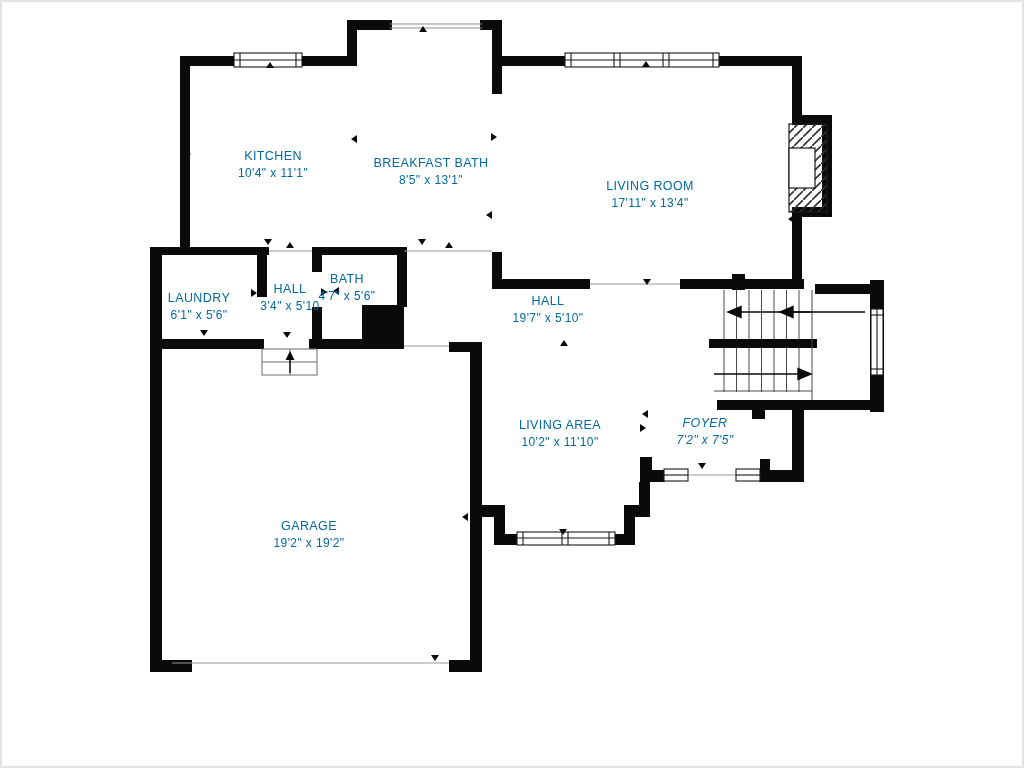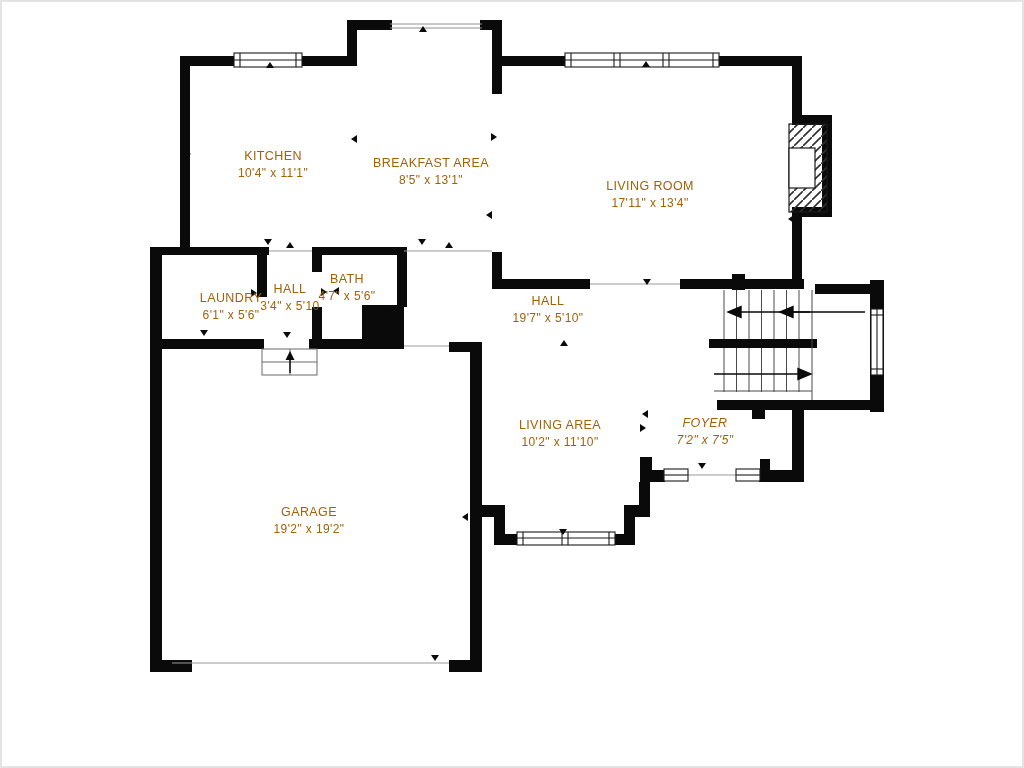--- a/index.html
+++ b/index.html
@@ -17,7 +17,7 @@
     position:absolute;
     transform:translate(-50%,-50%);
     text-align:center;
-    color:#a16207;
+    color:#0369a1;
     font-size:12.5px;
     line-height:16.5px;
     letter-spacing:.4px;

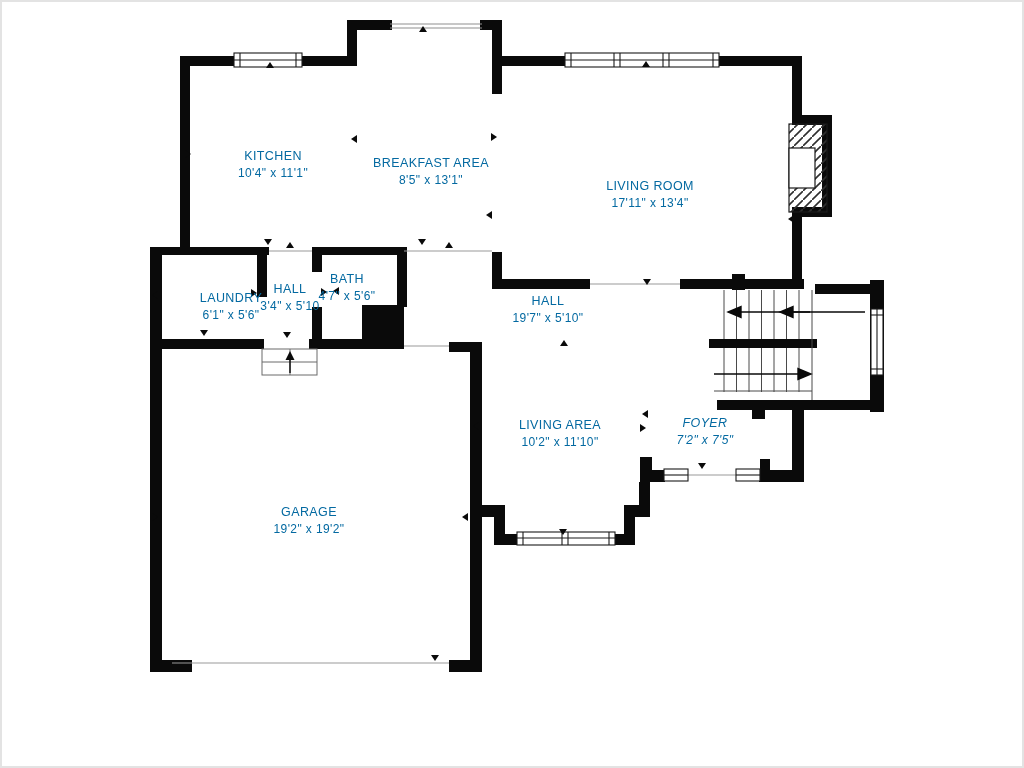--- a/index.html
+++ b/index.html
@@ -261,7 +261,7 @@
       <span class="room-dims">10'4" x 11'1"</span>
     </div>
     <div class="room-label" style="left: 429px; top: 169px;">
-      <span class="room-name">BREAKFAST AREA</span>
+      <span class="room-name">BREAKFAST BATH</span>
       <span class="room-dims">8'5" x 13'1"</span>
     </div>
     <div class="room-label" style="left: 648px; top: 192px;">

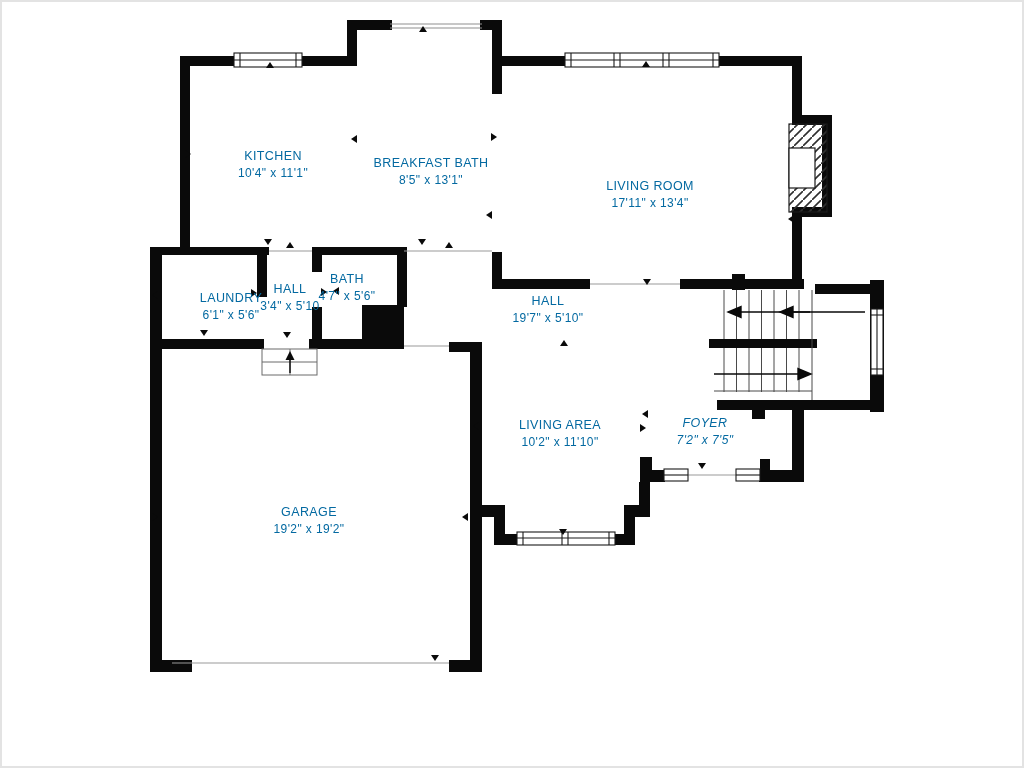--- a/index.html
+++ b/index.html
@@ -268,7 +268,7 @@
       <span class="room-name">LIVING ROOM</span>
       <span class="room-dims">17'11" x 13'4"</span>
     </div>
-    <div class="room-label" style="left: 197px; top: 304px; margin-left: 32px;">
+    <div class="room-label" style="left: 197px; top: 304px;">
       <span class="room-name">LAUNDRY</span>
       <span class="room-dims">6'1" x 5'6"</span>
     </div>

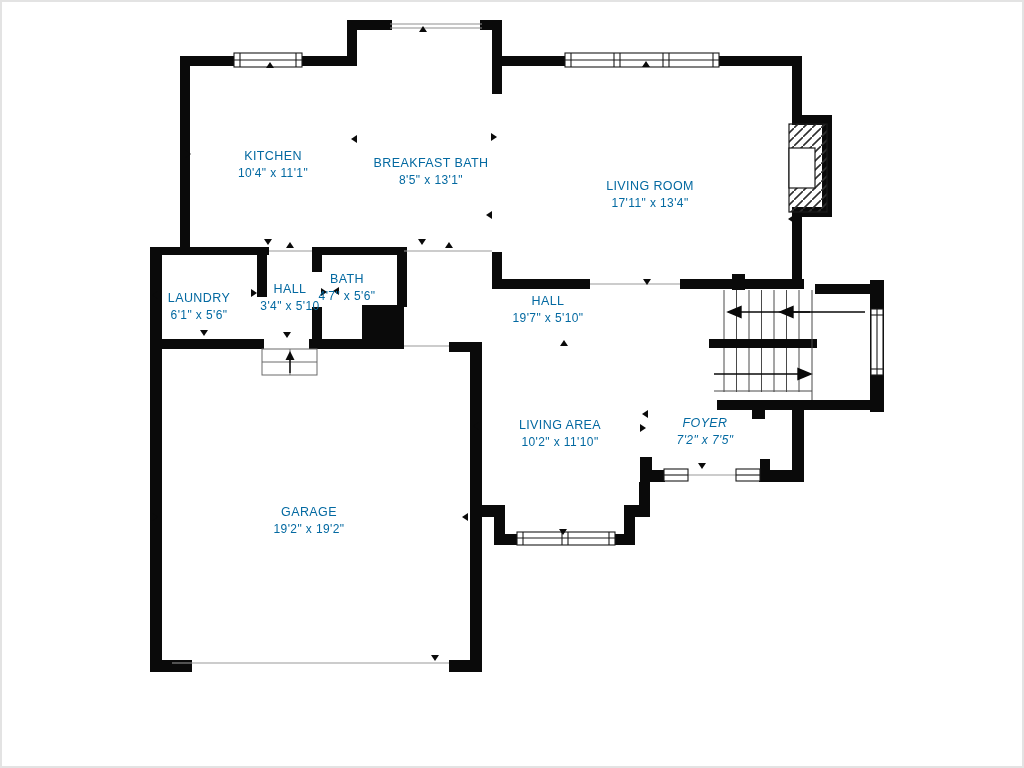--- a/index.html
+++ b/index.html
@@ -292,7 +292,7 @@
       <span class="room-name">FOYER</span>
       <span class="room-dims">7'2" x 7'5"</span>
     </div>
-    <div class="room-label" style="left: 307px; top: 518px;">
+    <div class="room-label" style="left: 307px; top: 532px;">
       <span class="room-name">GARAGE</span>
       <span class="room-dims">19'2" x 19'2"</span>
     </div>

